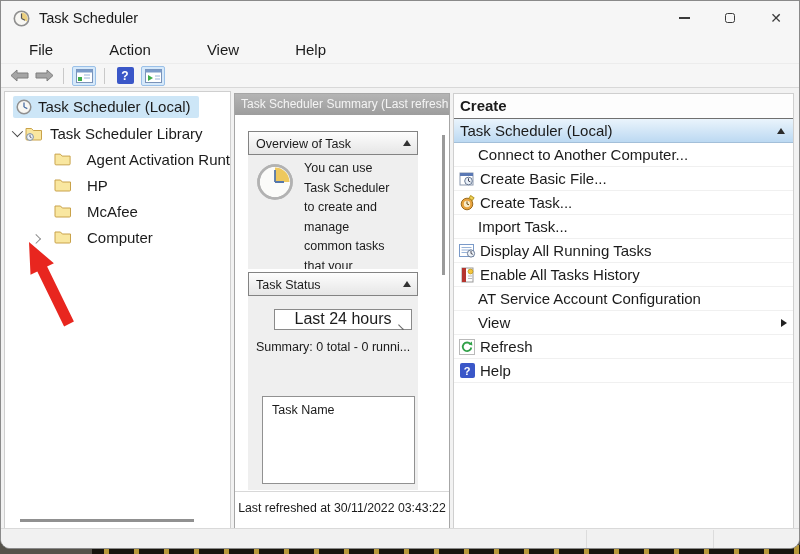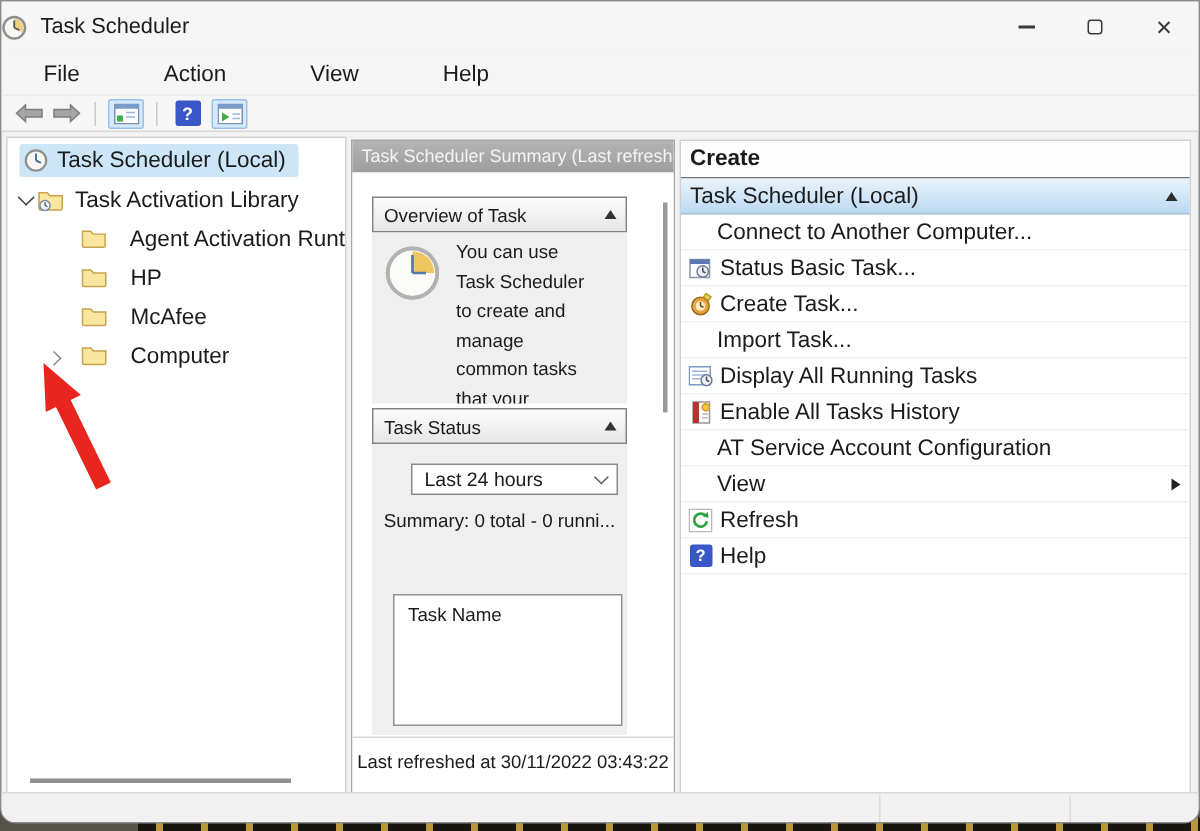--- a/index.html
+++ b/index.html
@@ -22,7 +22,7 @@
   }
 
   
-  .titlebar { height:34px; display:flex; align-items:center; background:#f6f6f6; }
+  .titlebar { height:34px; display:flex; align-items:center; background:#f6f6f6; padding-left:12px; }
   .titlebar .app-title { font-size:14.5px; margin-left:9px; }
   .win-controls { margin-left:auto; display:flex; height:34px; }
   .win-btn { width:46px; height:34px; display:flex; align-items:center; justify-content:center; }

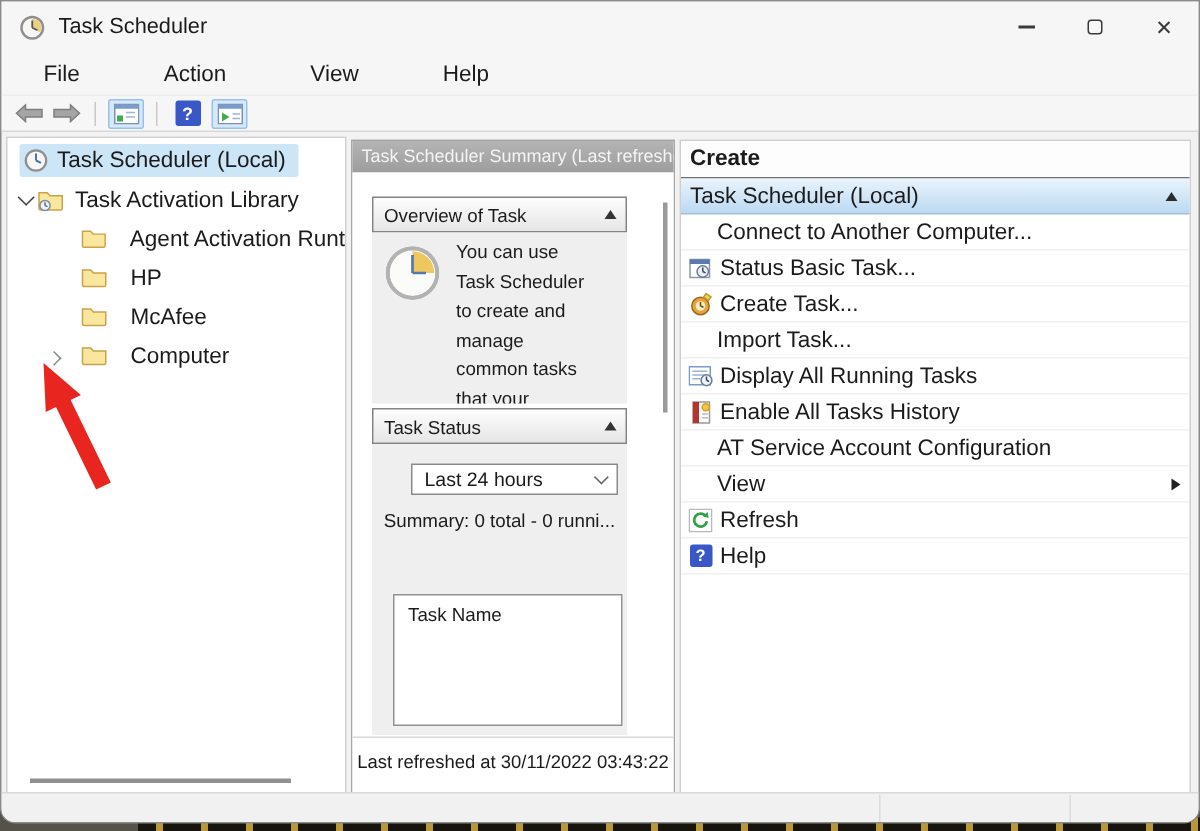--- a/index.html
+++ b/index.html
@@ -201,7 +201,7 @@
           <line x1="5" y1="11" x2="5" y2="8.8" stroke="#556" stroke-width="0.9"></line>
           <line x1="5" y1="11" x2="6.6" y2="11.8" stroke="#556" stroke-width="0.9"></line>
         </svg>
-        <span class="tree-label">Task Activation Library</span>
+        <span class="tree-label">Task Scheduler Library</span>
       </div>
       <div class="tree-row row-child">
         <span class="chev"></span>

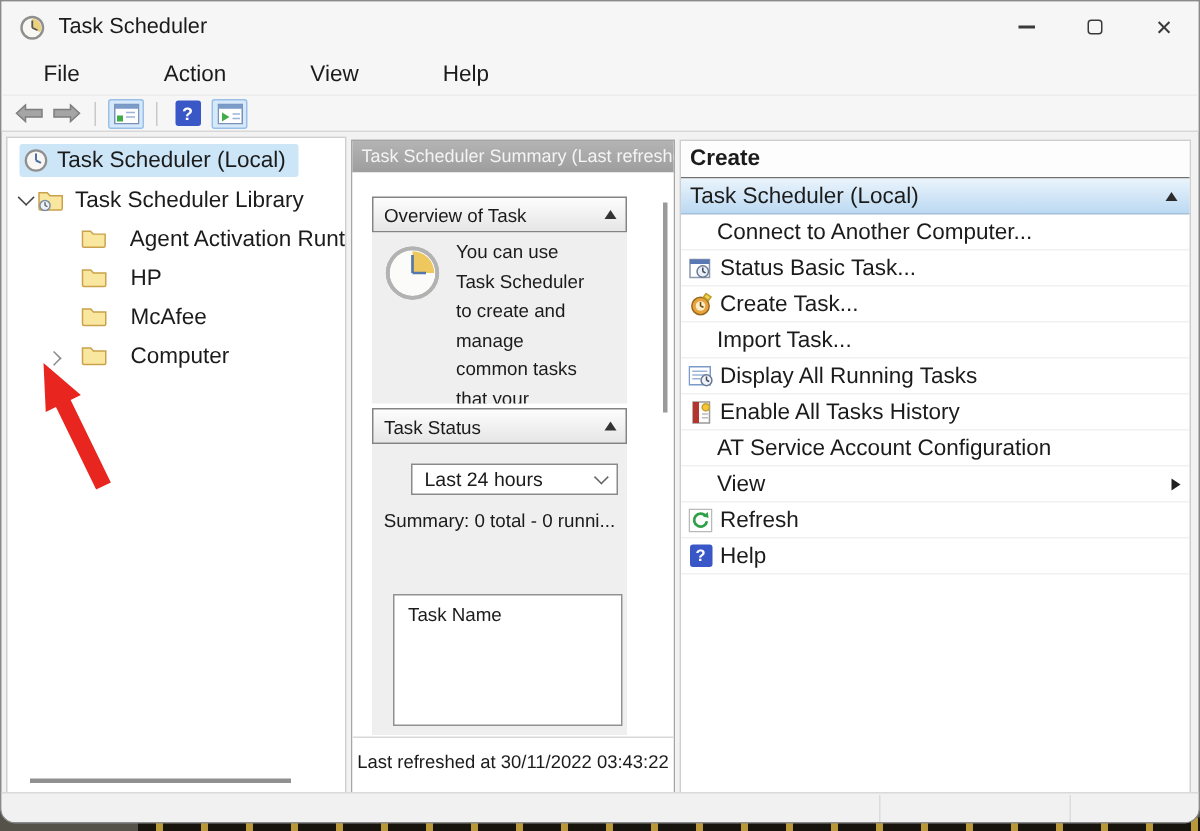--- a/index.html
+++ b/index.html
@@ -299,7 +299,7 @@
           <line x1="9.5" y1="10" x2="11.4" y2="10.9" stroke="#445" stroke-width="1"></line>
         </svg>
       </span>
-      <span class="action-label">Status Basic Task...</span>
+      <span class="action-label">Create Basic File...</span>
     </div>
 
     <div class="action-row">

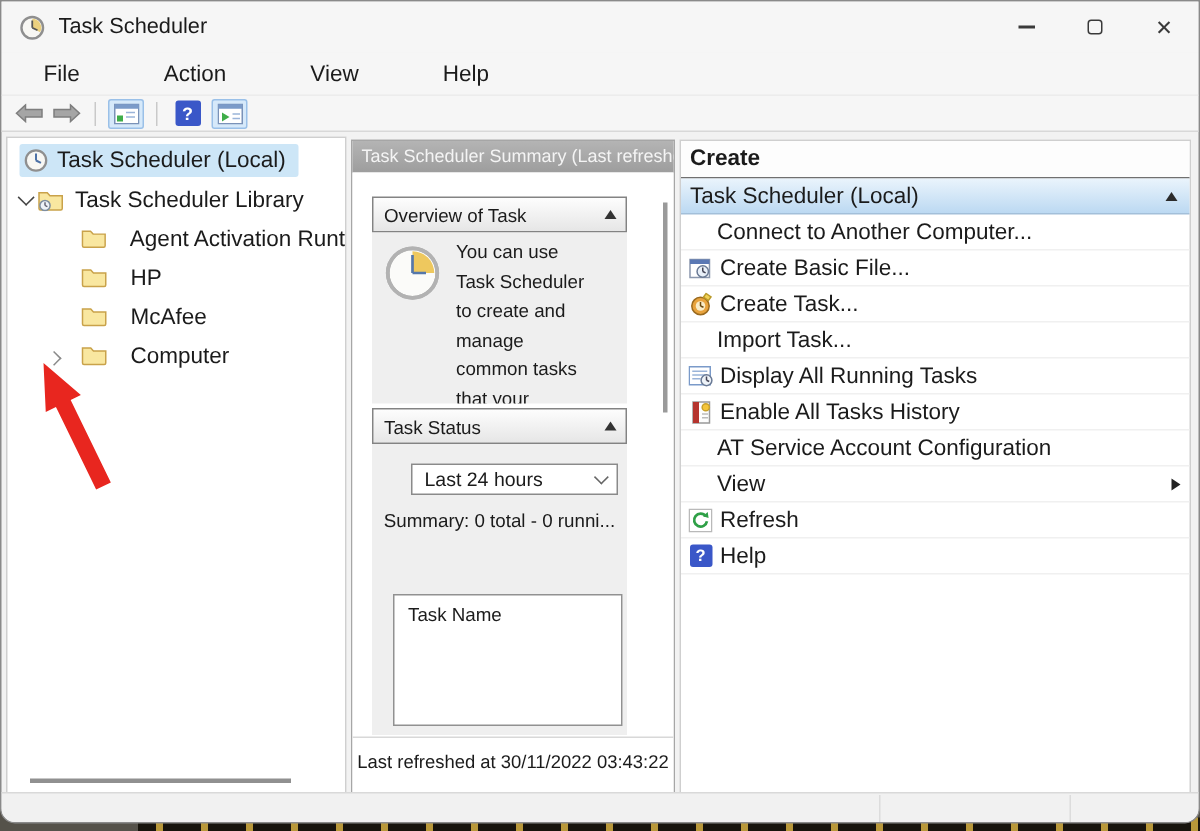--- a/index.html
+++ b/index.html
@@ -79,7 +79,7 @@
   .ov-text { position:absolute; left:56px; top:4px; width:96px; font-size:12.5px; line-height:19.5px; color:#1b1b1b; }
   .st-content { position:absolute; left:13px; top:181px; width:170px; height:194px; background:#efefef; }
   .dropdown { position:absolute; left:26px; top:13px; width:138px; height:21px; background:#fff;
-    border:1px solid #8a8a8a; font-size:13px; display:flex; align-items:center; padding:0 8px; }
+    border:1px solid #8a8a8a; font-size:16px; display:flex; align-items:center; padding:0 8px;flex-direction:column; }
   .dd-chev { margin-left:auto; width:7px; height:7px; border-right:1.4px solid #666; border-bottom:1.4px solid #666;
     transform:rotate(45deg) translateY(-2px); }
   .sum-line { position:absolute; left:0; right:0; top:44px; text-align:center; font-size:12.5px; }

